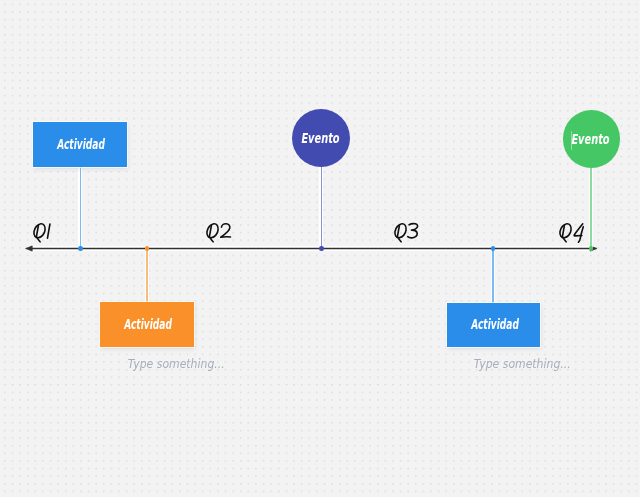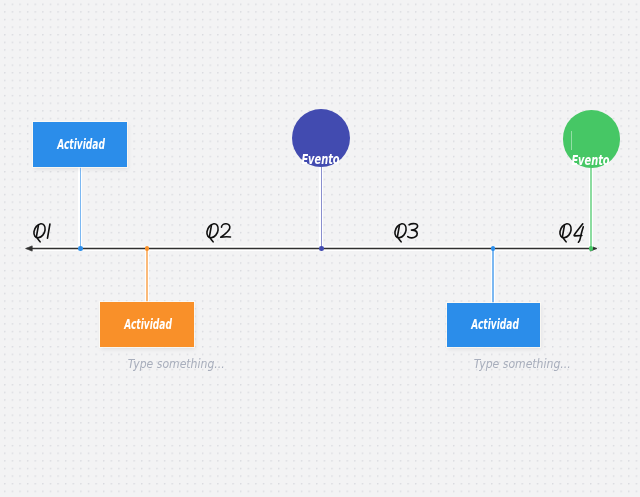--- a/index.html
+++ b/index.html
@@ -77,7 +77,7 @@
     box-sizing: border-box;
     border-radius: 50%;
     display: flex;
-    align-items: flex-end;
+    align-items: center;
     justify-content: center;
   }
   .placeholder {

